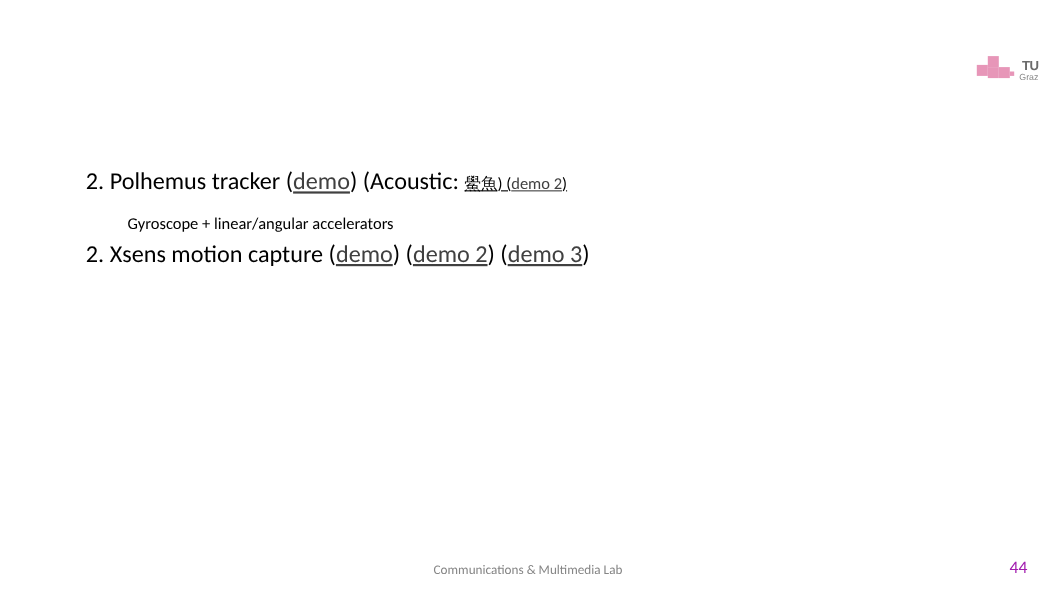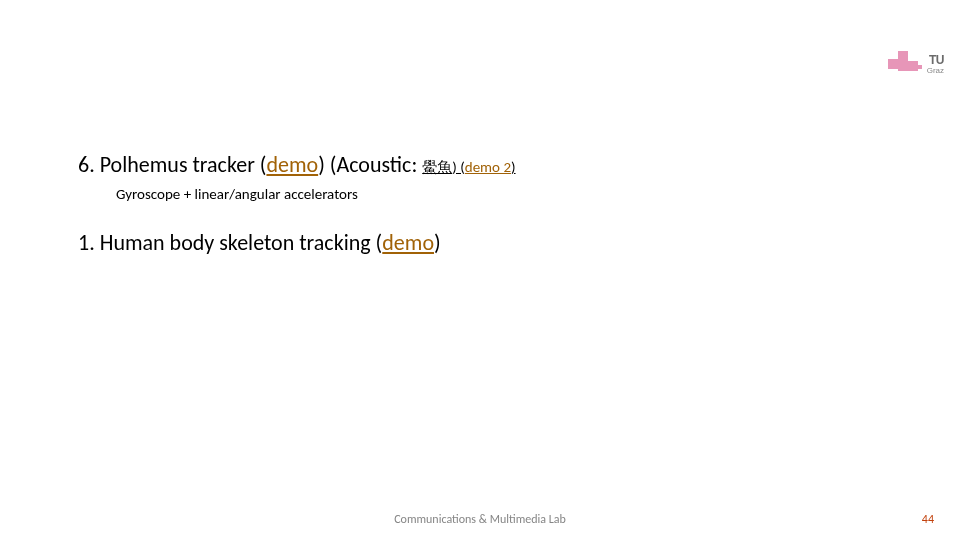--- a/index.html
+++ b/index.html
@@ -125,7 +125,7 @@
 
 
     <div class="row indent1">
-      <span>6. Polhemus tracker  (</span><span class="link">demo</span><span>) (Acoustic: </span><span class="small">鱟魚</span><span class="small">) (</span><span class="link small">demo 2</span><span class="small">)</span>
+      <span>2. Polhemus tracker  (</span><span class="link">demo</span><span>) (Acoustic: </span><span class="small">鱟魚</span><span class="small">) (</span><span class="link small">demo 2</span><span class="small">)</span>
     </div>
 
     <div class="note">Gyroscope + linear/angular accelerators</div>

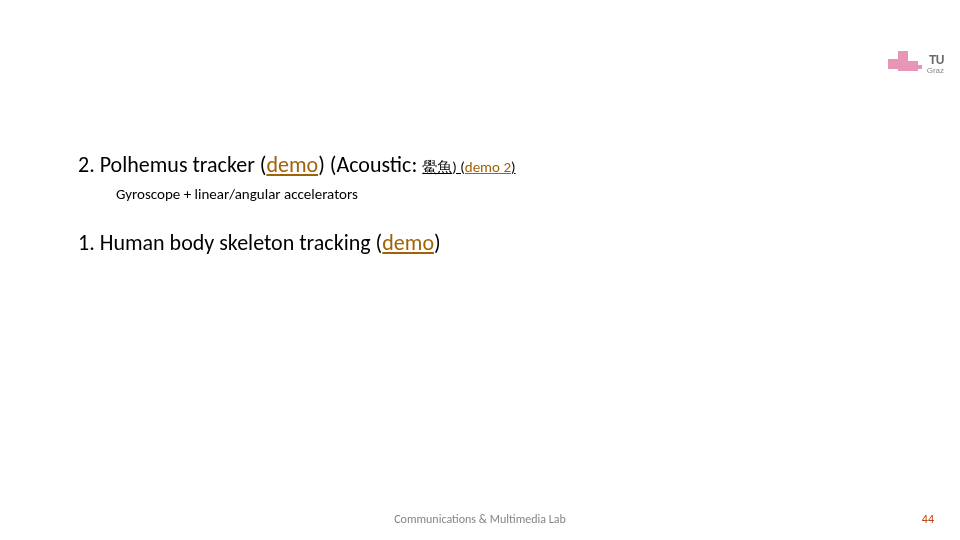--- a/index.html
+++ b/index.html
@@ -81,7 +81,7 @@
   text-decoration: underline;
 }
 .link {
-  color: #a16207;
+  color: #404040;
   text-decoration: underline;
   cursor: pointer;
 }

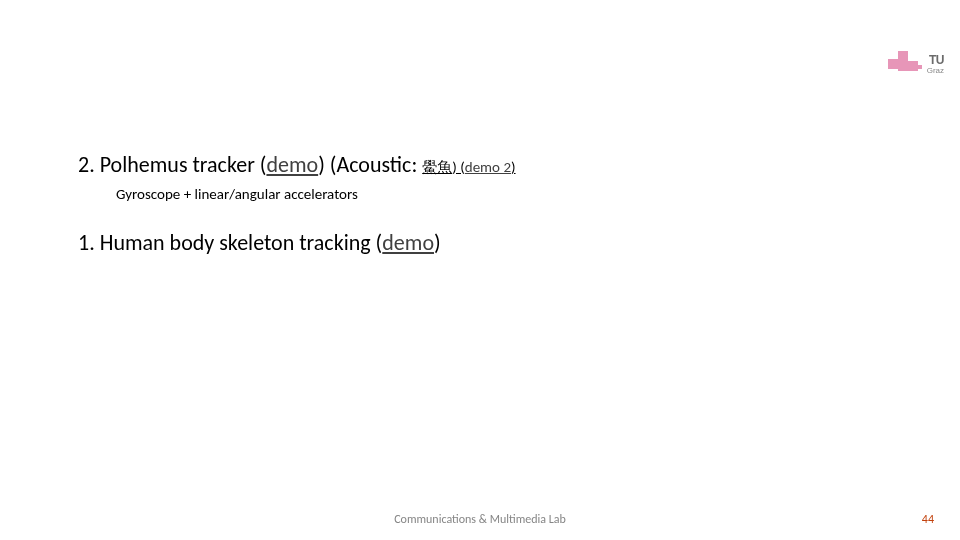--- a/index.html
+++ b/index.html
@@ -73,7 +73,7 @@
   font-size: 15px;
   padding-left: 58px;
   line-height: 1.3;
-  margin-top: 5px;
+  margin-top: 15px;
   margin-bottom: 2px;
 }
 .small {

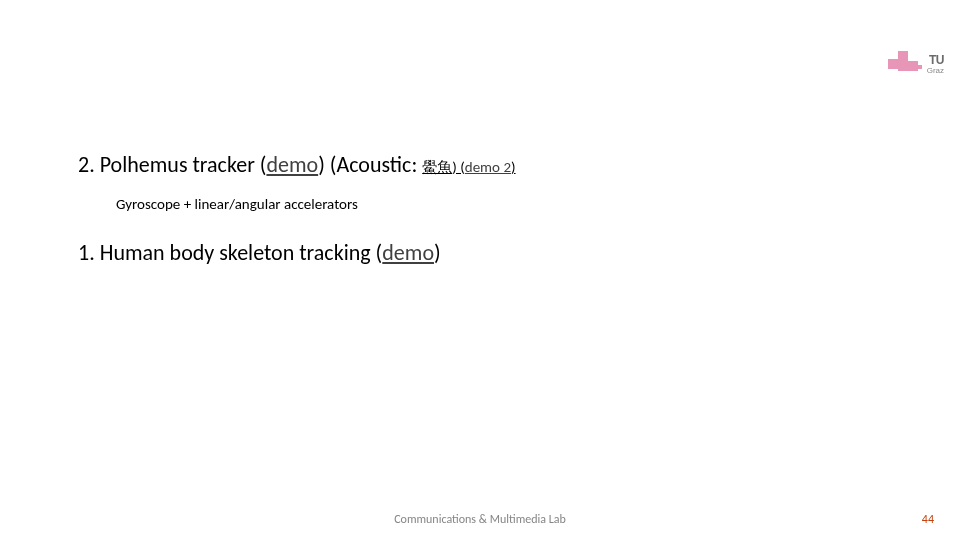--- a/index.html
+++ b/index.html
@@ -130,6 +130,9 @@
 
     <div class="note">Gyroscope + linear/angular accelerators</div>
 
+    <div class="row indent1">
+      <span>2. Xsens motion capture (</span><span class="link">demo</span><span>)  (</span><span class="link">demo 2</span><span>) (</span><span class="link">demo 3</span><span>)</span>
+    </div>
 
     <div class="gap"></div>
 

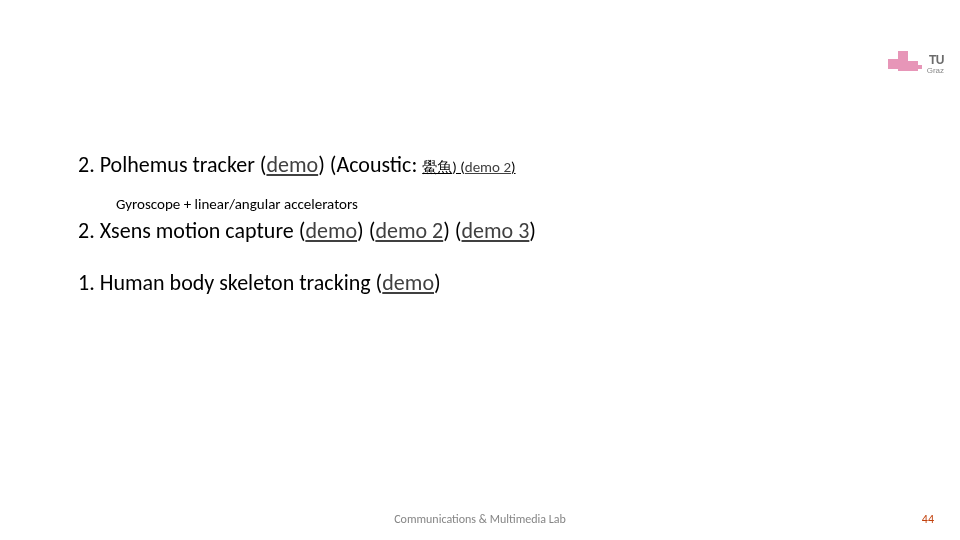--- a/index.html
+++ b/index.html
@@ -137,9 +137,6 @@
     <div class="gap"></div>
 
 
-    <div class="row indent1">
-      <span>1.  Human body skeleton tracking  (</span><span class="link">demo</span><span>)</span>
-    </div>
 
 
 

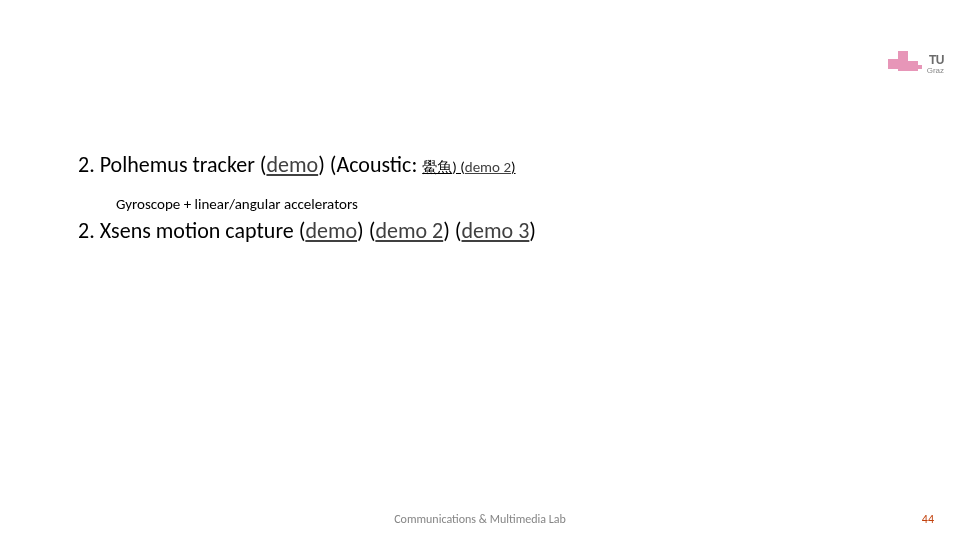--- a/index.html
+++ b/index.html
@@ -99,8 +99,8 @@
   position: absolute;
   bottom: 14px;
   right: 26px;
-  font-size: 12px;
-  color: #c2410c;
+  font-size: 16px;
+  color: #a21caf;
   text-align: center;
 }
 </style>

